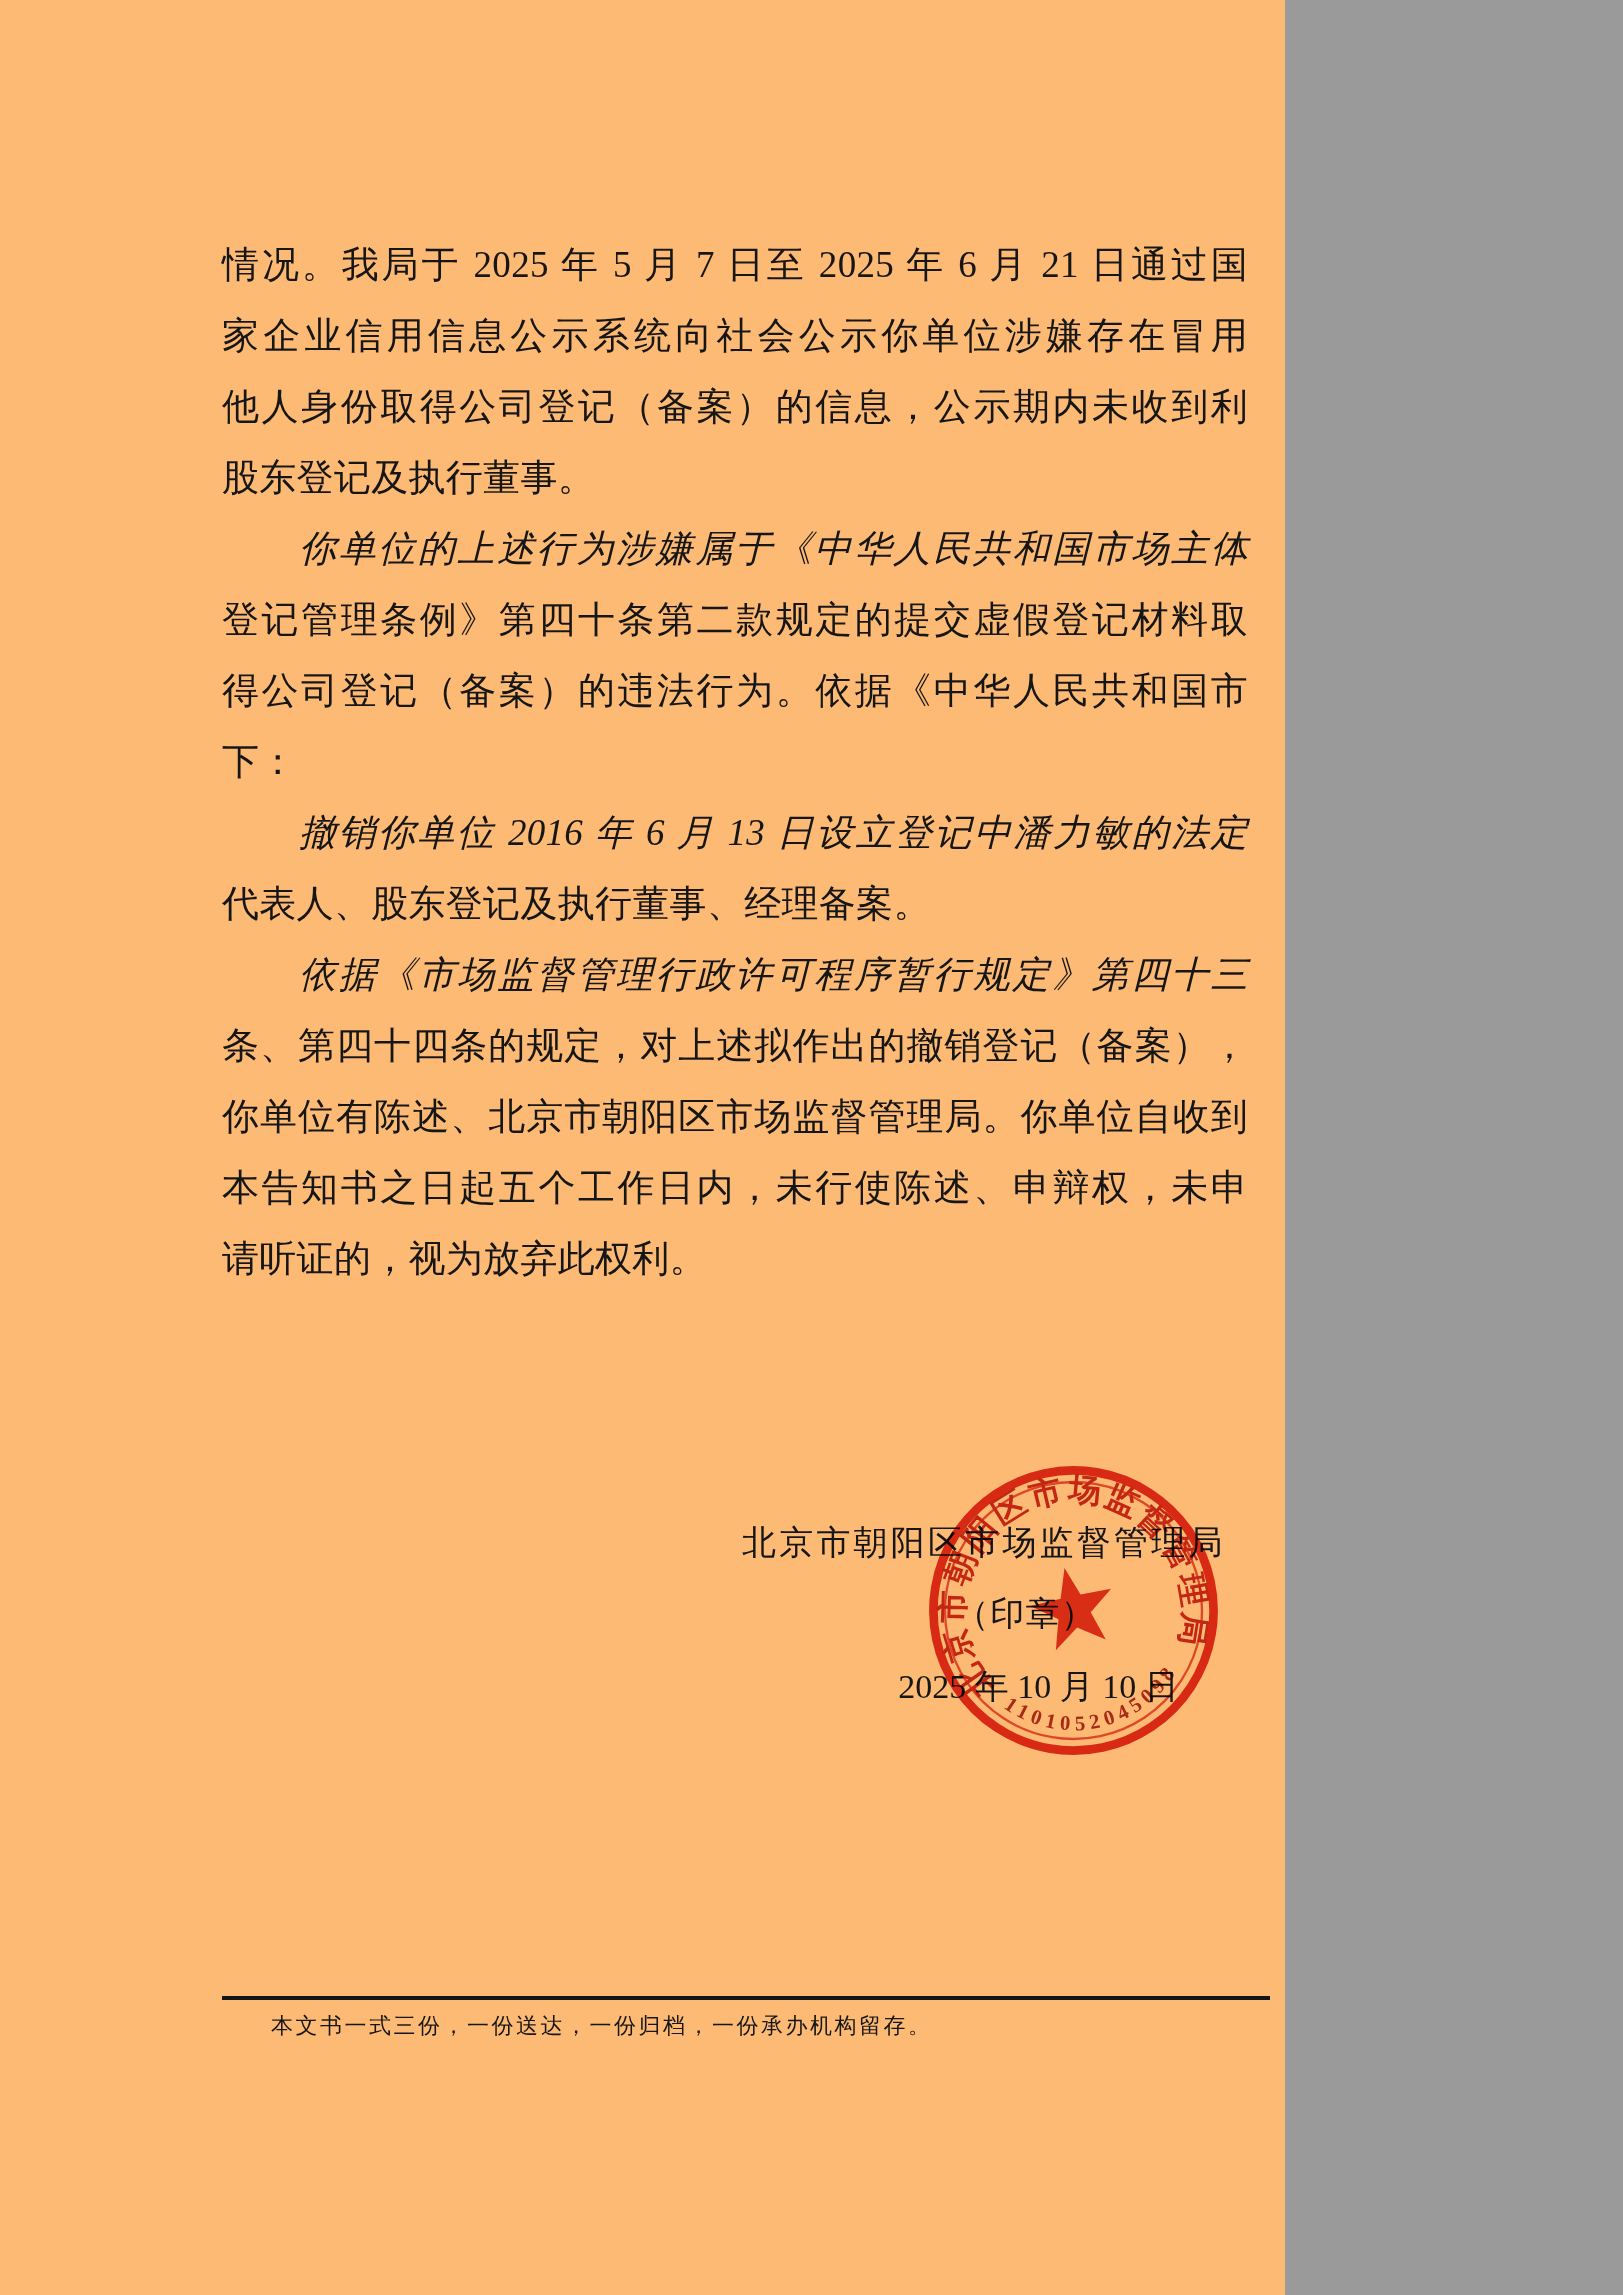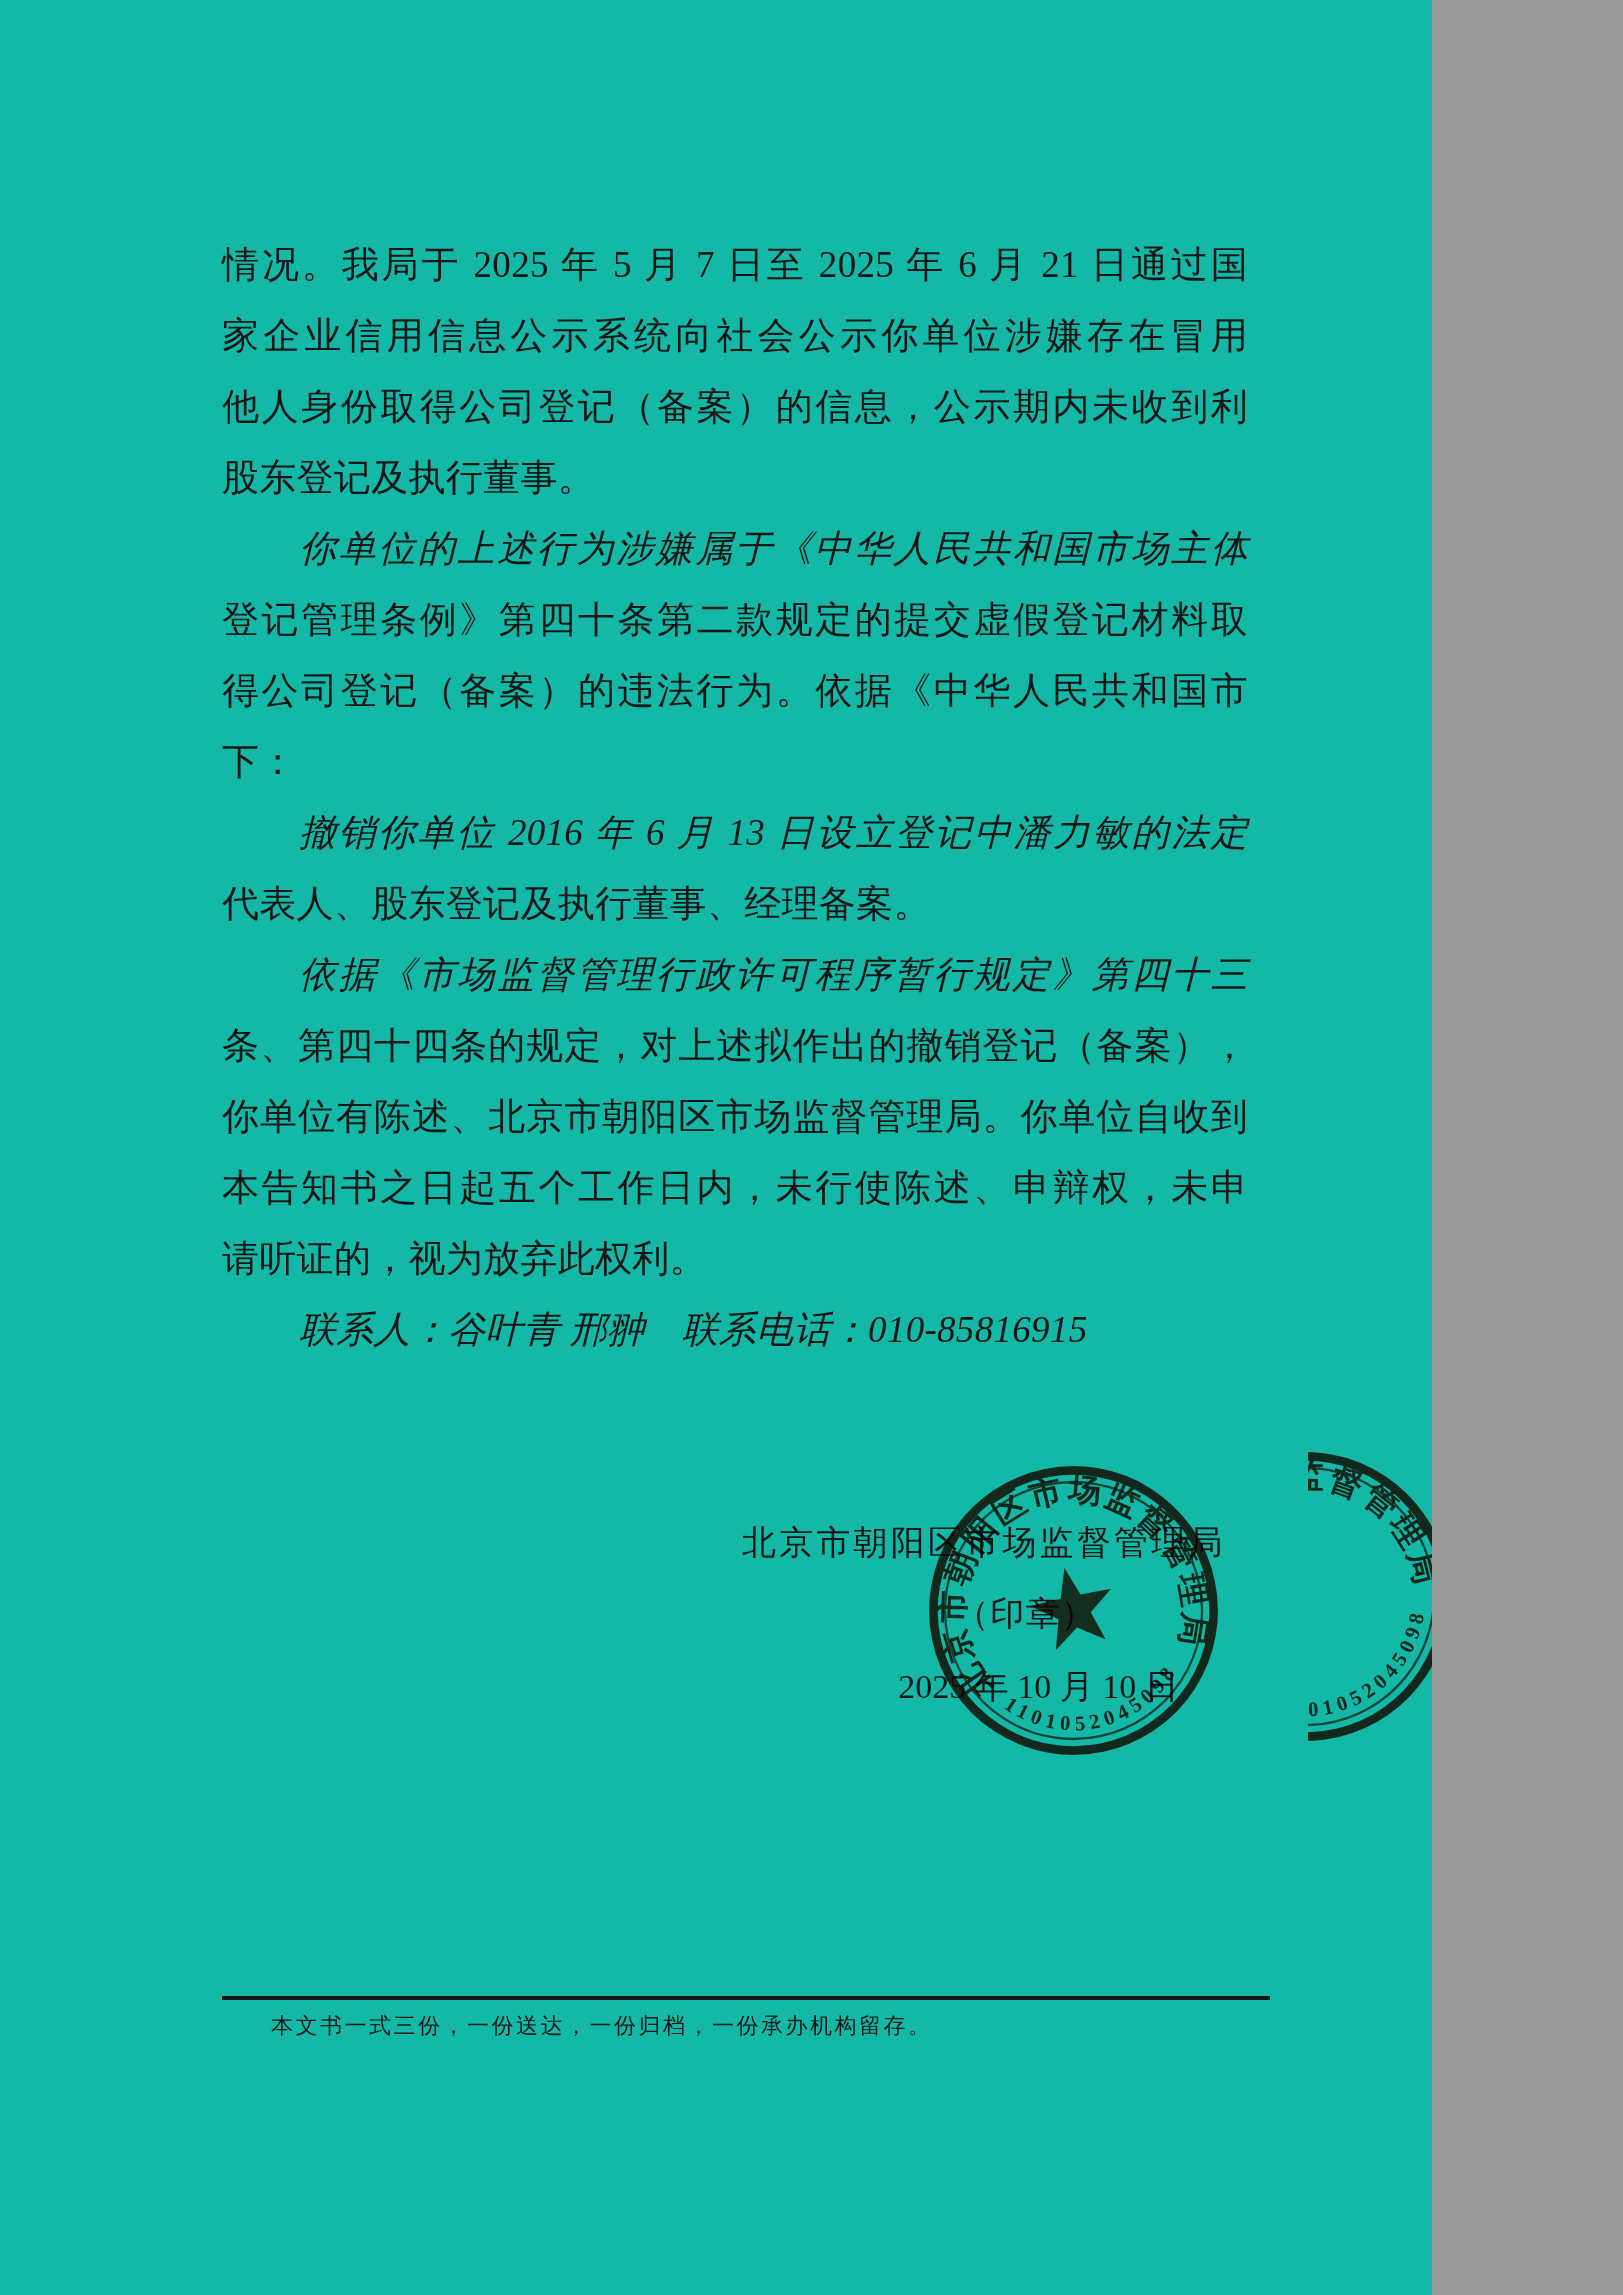--- a/index.html
+++ b/index.html
@@ -5,8 +5,8 @@
   html,body{margin:0;padding:0;background:#9a9a9a;}
   .page{
     position:relative;
-    width:1432px;height:2295px;
-    background:#14b8a6;
+    width:1285px;height:2295px;
+    background:#fdba74;
     overflow:hidden;
     font-family:"Liberation Serif","DejaVu Serif",serif;
     color:#161616;

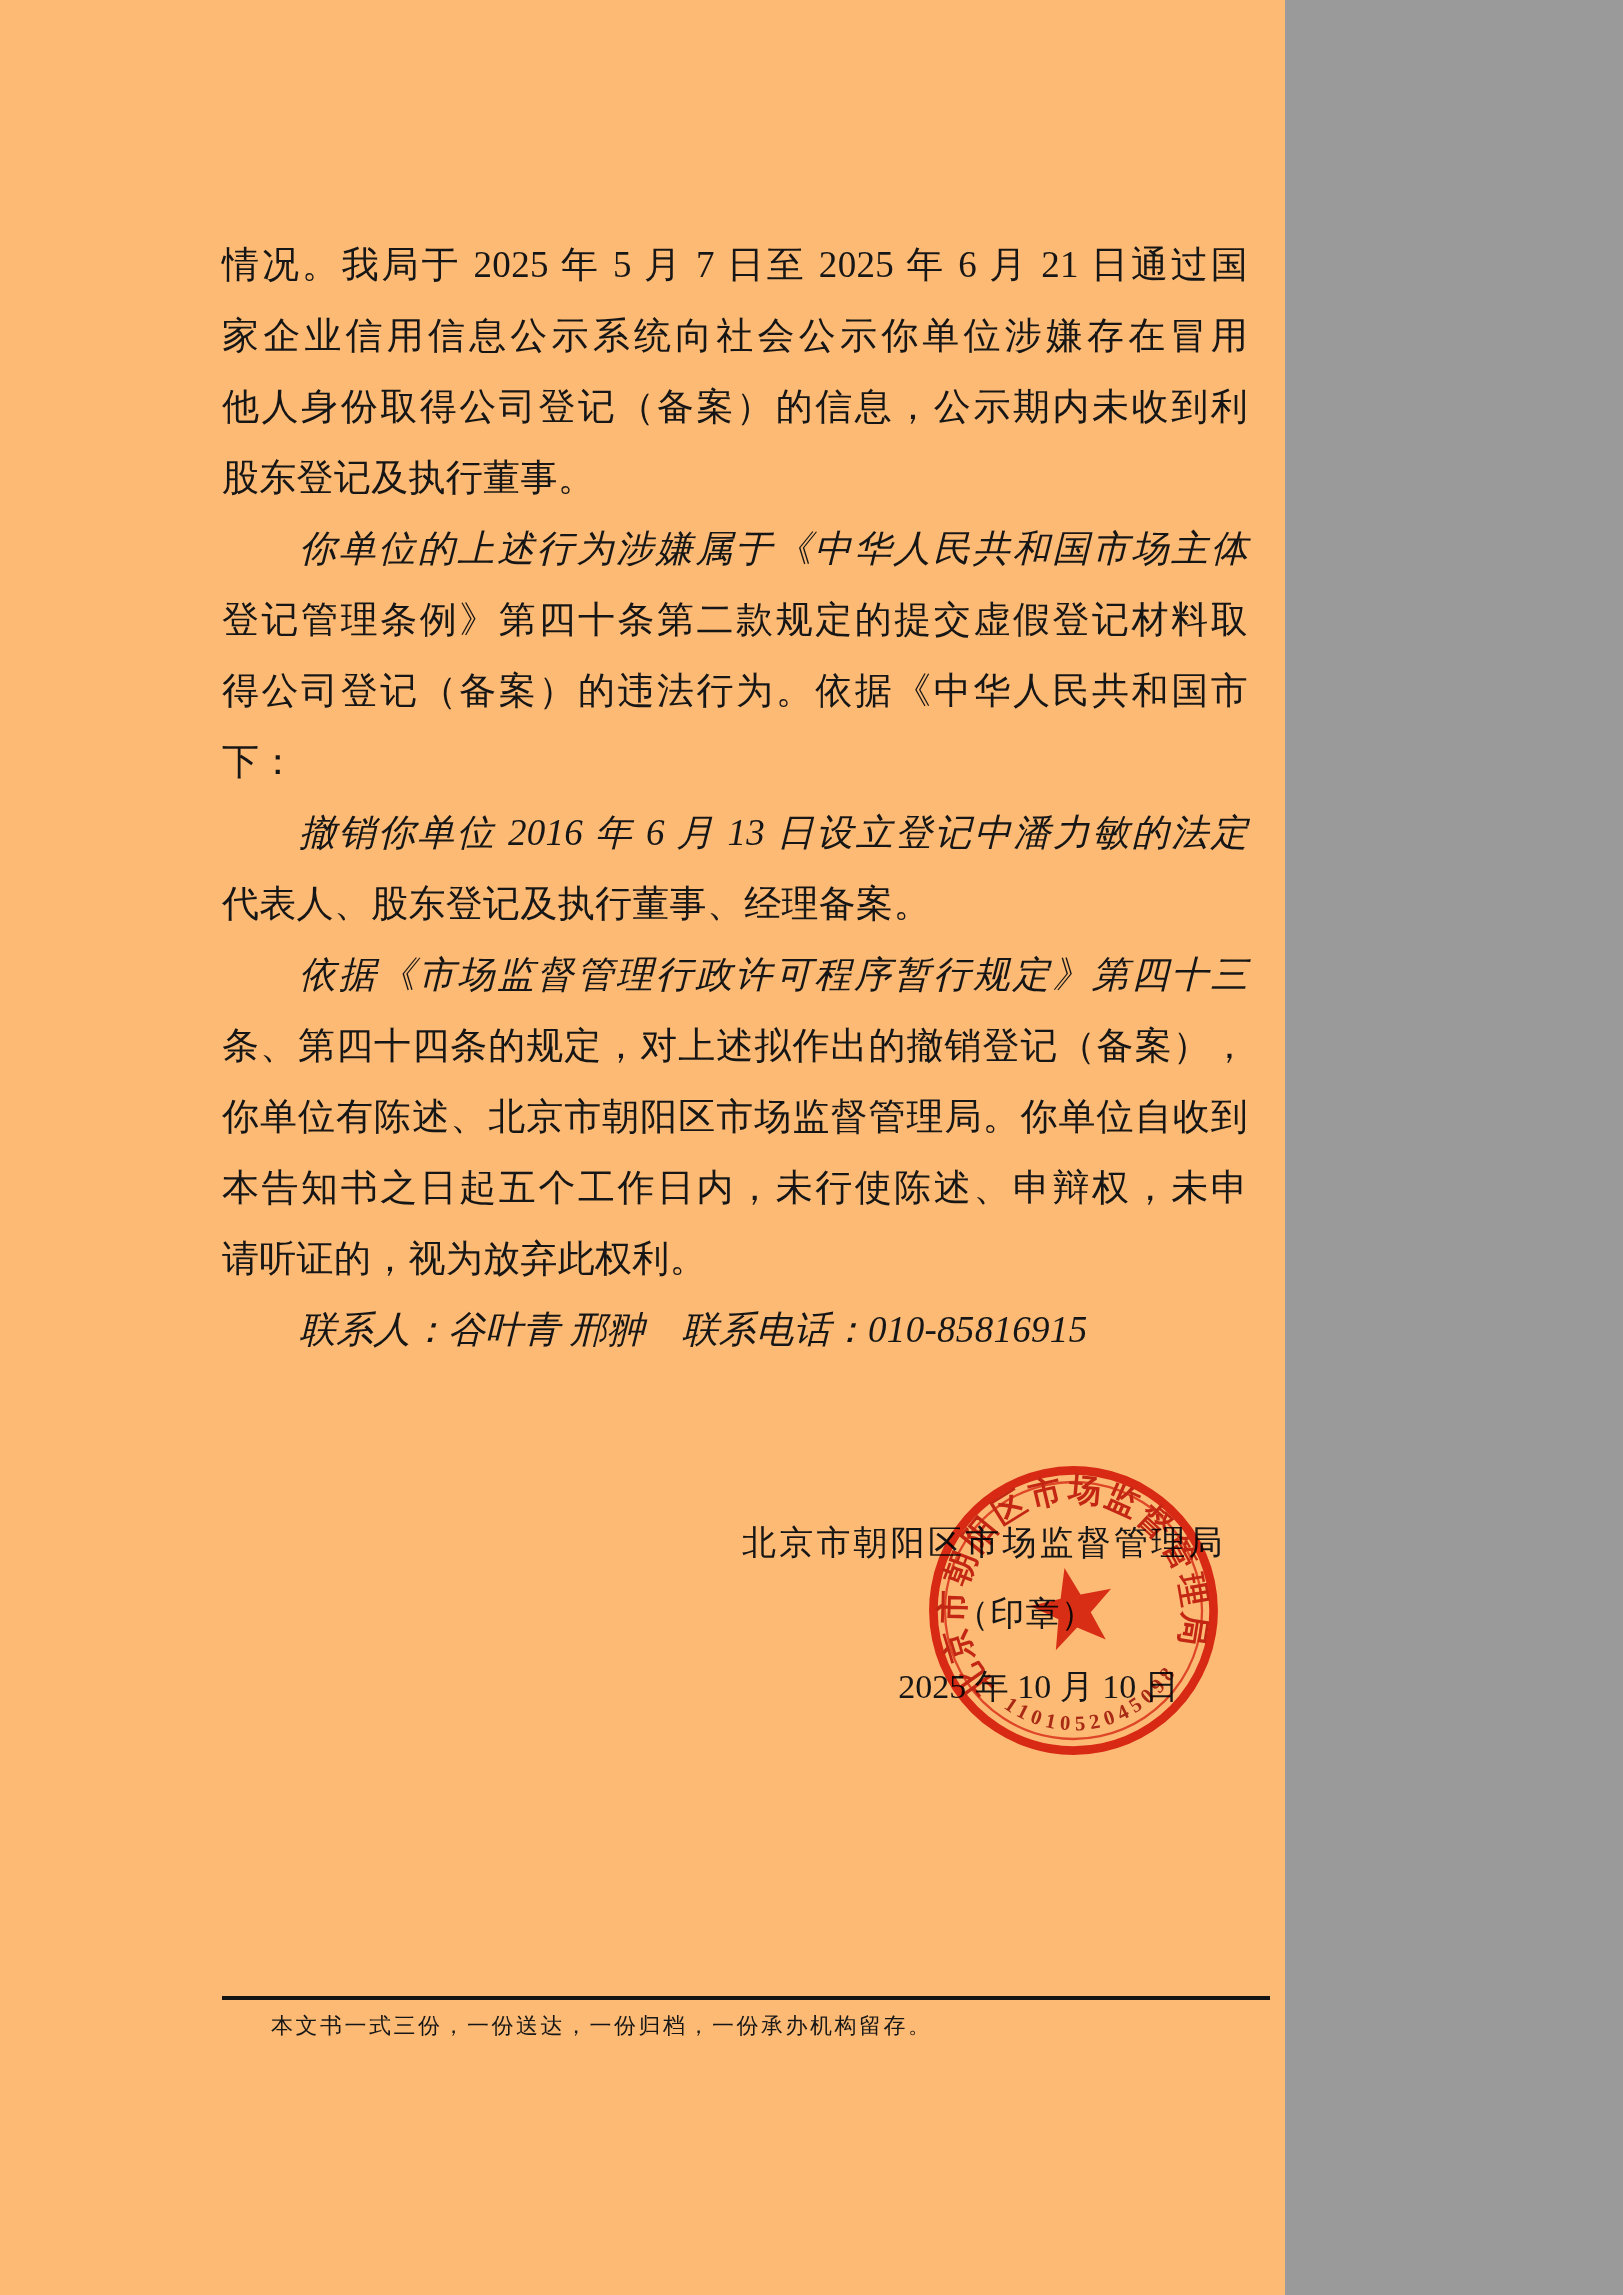--- a/index.html
+++ b/index.html
@@ -82,7 +82,6 @@
     <div class="line fill">你单位有陈述、北京市朝阳区市场监督管理局。你单位自收到</div>
     <div class="line fill">本告知书之日起五个工作日内，未行使陈述、申辩权，未申</div>
     <div class="line">请听证的，视为放弃此权利。</div>
-    <div class="line indent">联系人：谷叶青 邢翀　联系电话：010-85816915</div>
   </main>
 
   <div class="sig-agency">北京市朝阳区市场监督管理局</div>

